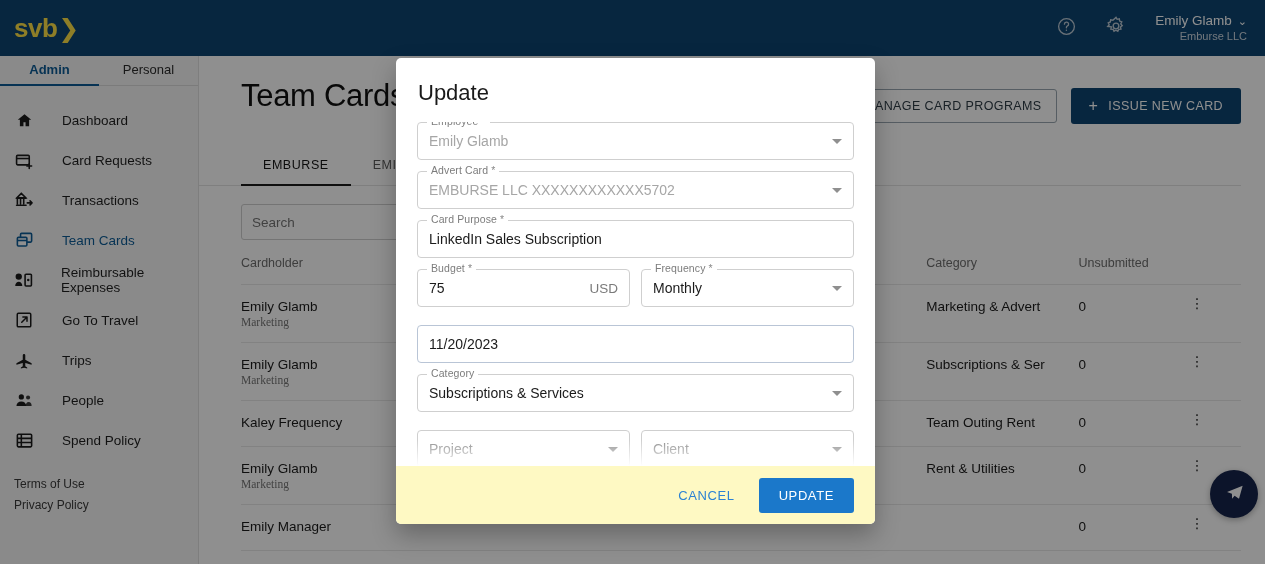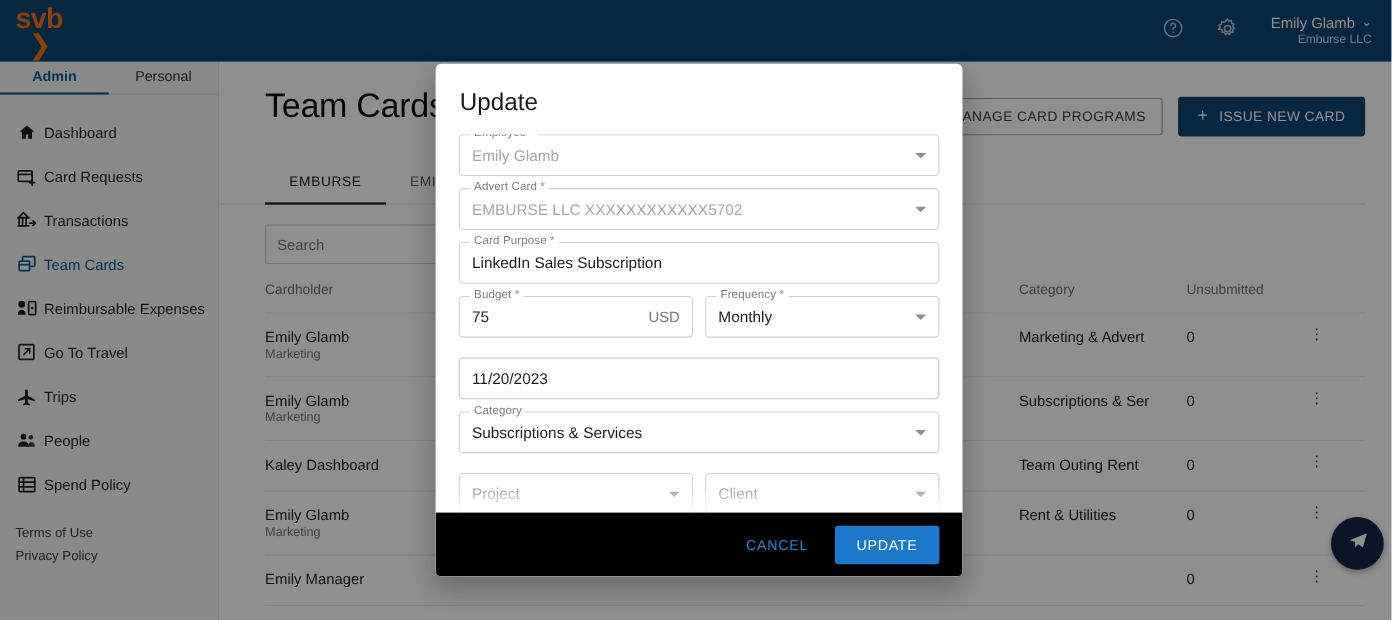--- a/index.html
+++ b/index.html
@@ -20,10 +20,9 @@
   }
   .logo {
     margin-left: 14px;
-    color: #f97316; font-size: 26px; font-weight: 700;
-    letter-spacing: -0.5px; display: flex; align-items: center;
+    color: #fde047; font-size: 26px; font-weight: 700;
+    letter-spacing: -0.5px; display: flex; align-items: flex-end;
     line-height: 1;
-    flex-direction: column;
   }
   .logo .chev { font-weight: 400; font-size: 25px; margin-left: 1px; }
   .topbar-right {

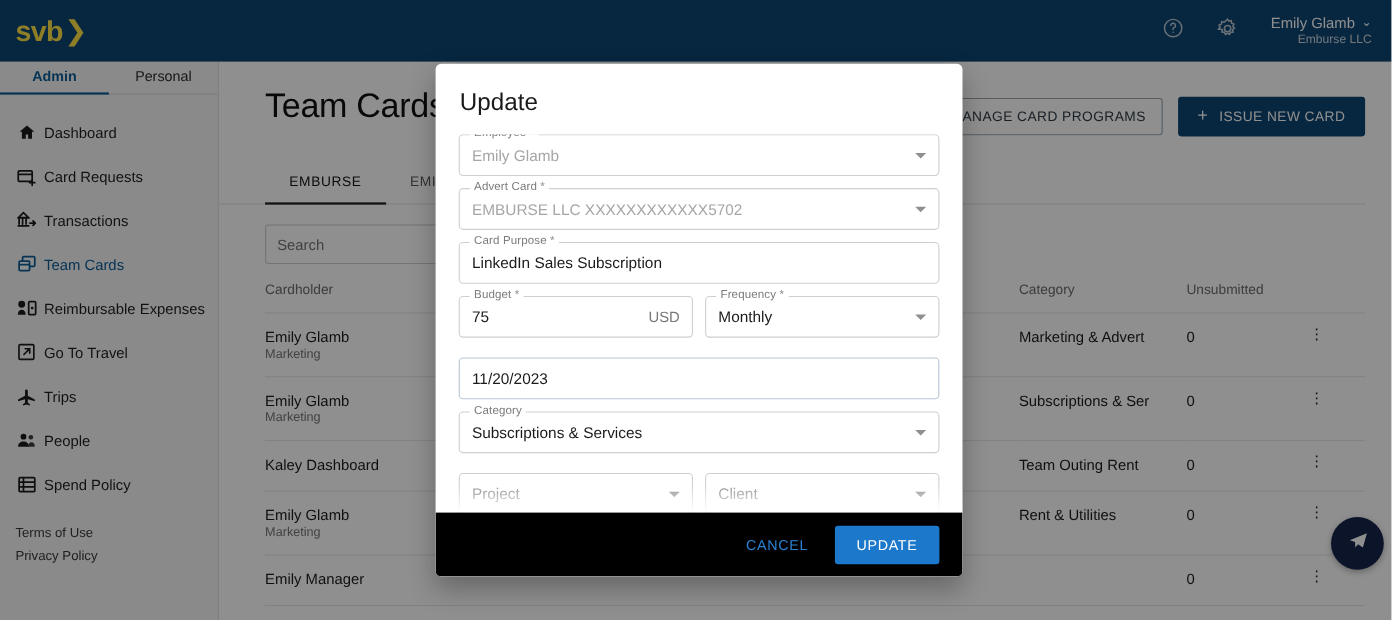--- a/index.html
+++ b/index.html
@@ -53,7 +53,7 @@
   }
   .nav { padding-top: 14px; }
   .nav-item {
-    display: flex; align-items: center; height: 40px; padding-left: 14px; gap: 6px;
+    display: flex; align-items: center; height: 40px; padding-left: 14px; gap: 28px;
     font-size: 13.5px; color: #1f1f1f;
   }
   .nav-item.active { color: #0d5c96; }

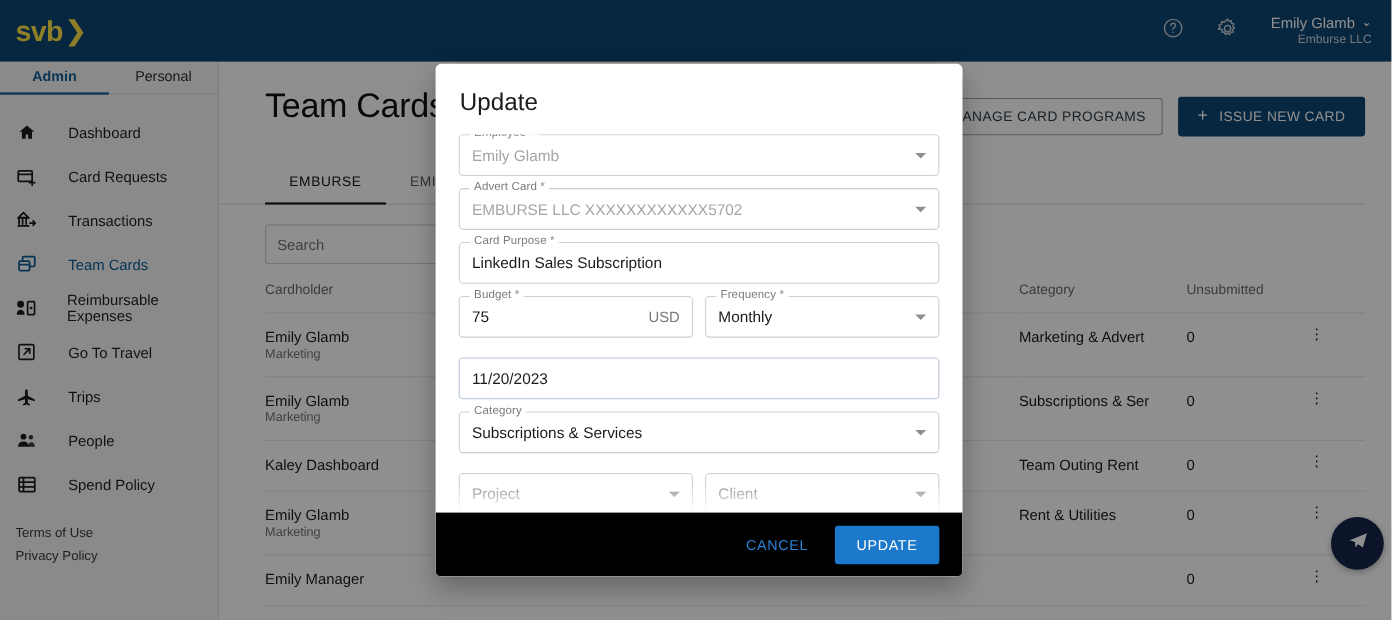--- a/index.html
+++ b/index.html
@@ -116,7 +116,7 @@
     padding: 14px 0; border-top: 1px solid #e8e8e8; font-size: 13.5px; color: #1b1b1b;
     vertical-align: top;
   }
-  .sub { font-size: 11.5px; color: #767676; margin-top: 2px; }
+  .sub { font-size: 11.5px; color: #767676; margin-top: 2px; font-family: Liberation Serif, serif; }
   .num { color: #0d5c96; }
   .kebab { color: #555; font-size: 16px; line-height: .7; letter-spacing: 0; }
   .amt-right { text-align: right; }

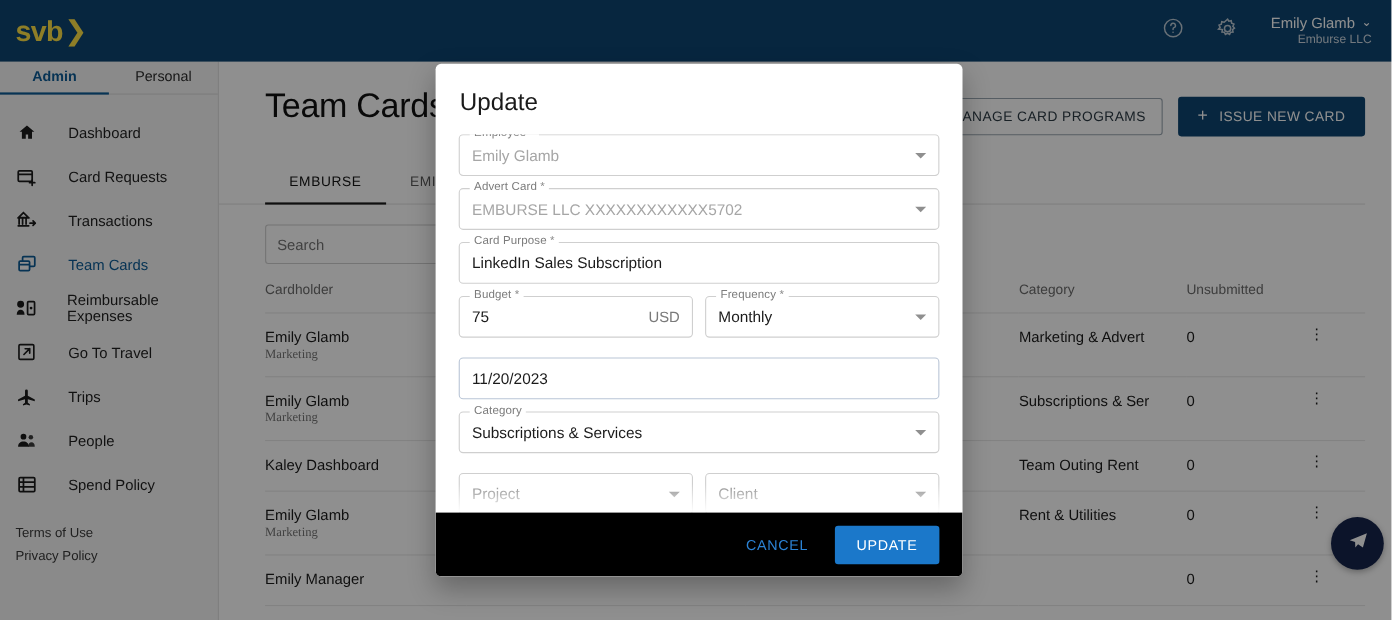--- a/index.html
+++ b/index.html
@@ -413,7 +413,7 @@
         </tr>
         <tr>
           <td>
-              <div>Kaley Dashboard</div>
+              <div>Kaley Frequency</div>
               <div class="sub"></div>
             </td>
           <td></td>

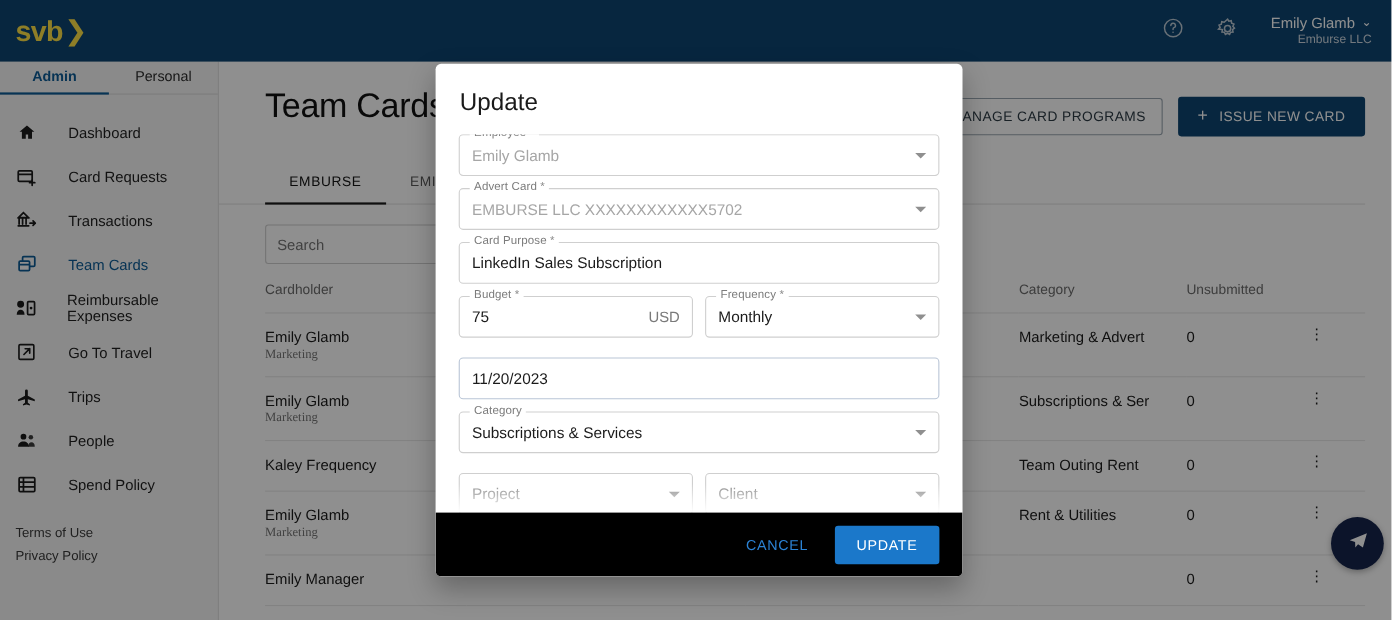--- a/index.html
+++ b/index.html
@@ -174,7 +174,7 @@
 
   .modal-foot {
     height: 58px; display: flex; align-items: center; justify-content: flex-end;
-    gap: 14px; padding-right: 21px; background: #000000; position: relative; z-index: 2;
+    gap: 14px; padding-right: 21px; background: #fef9c3; position: relative; z-index: 2;
   }
   .btn-cancel {
     background: none; border: none; color: #2b82d4; font-size: 13px; letter-spacing: .6px;

